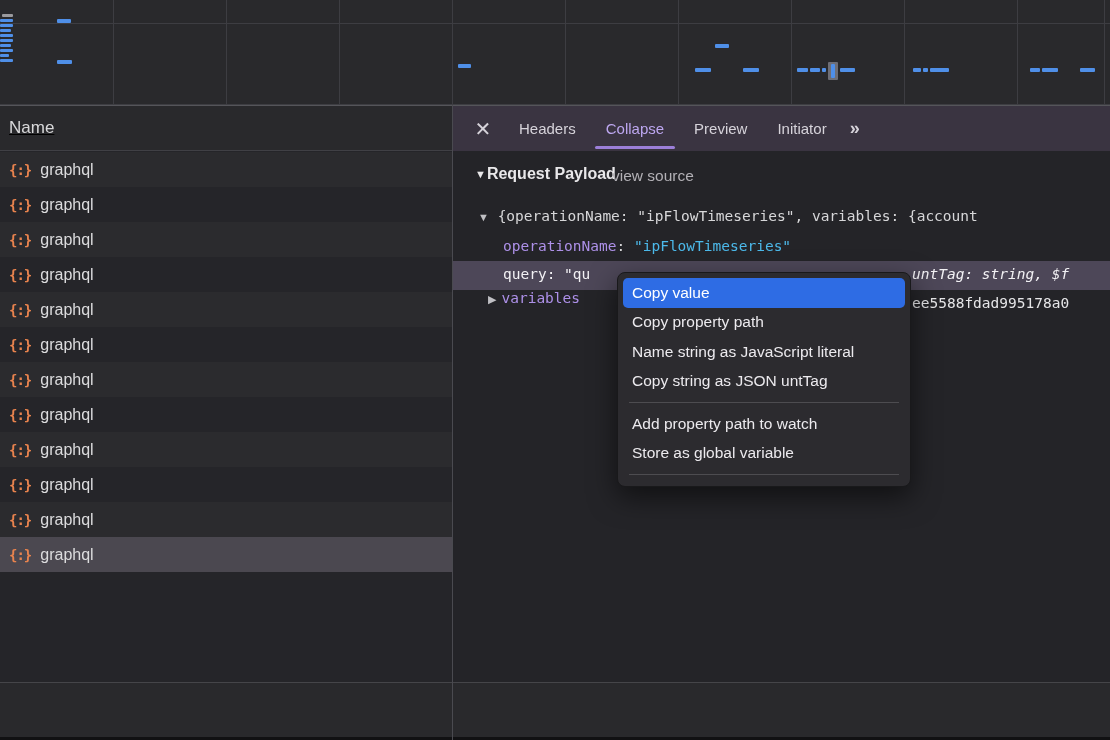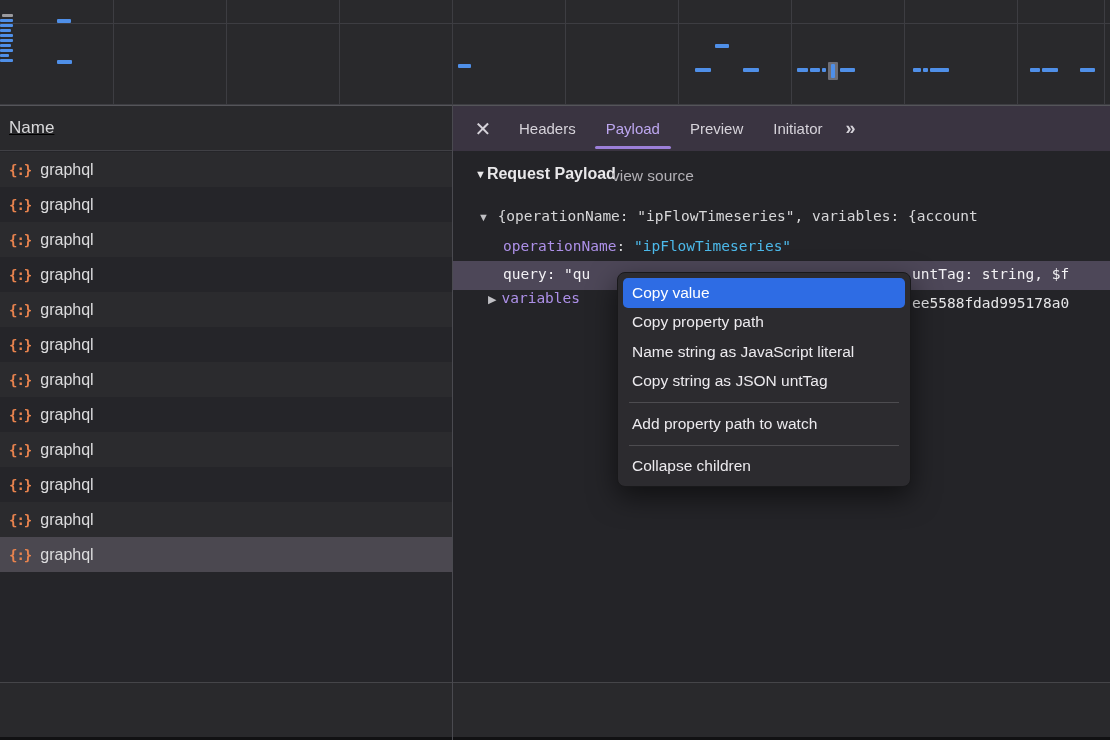--- a/index.html
+++ b/index.html
@@ -172,7 +172,7 @@
     <div id="tabbar">
       <div id="close-btn">✕</div>
       <div class="tab">Headers</div>
-      <div class="tab selected">Payload</div>
+      <div class="tab selected">Collapse</div>
       <div class="tab">Preview</div>
       <div class="tab">Initiator</div>
       <div id="tab-overflow">»</div>

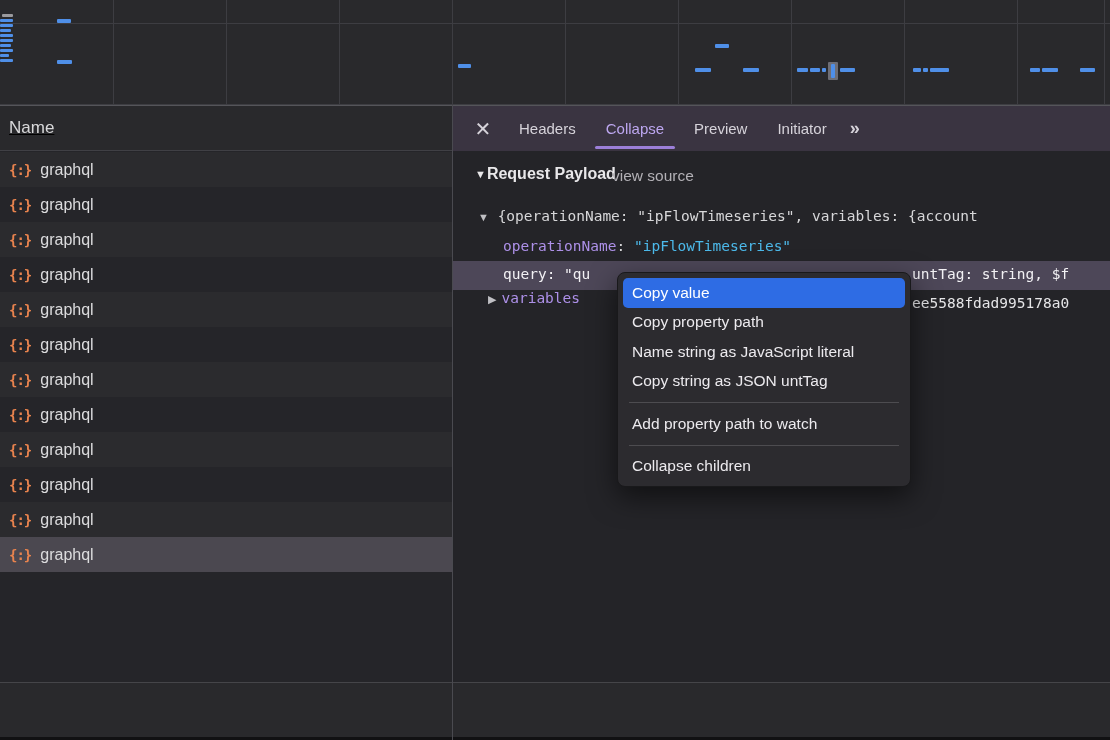--- a/index.html
+++ b/index.html
@@ -46,7 +46,7 @@
   #row-opname{position:absolute;left:50px;top:87px;}
   #row-query{position:absolute;left:0;top:110px;width:657px;height:29px;background:#4d4758;}
   #row-query .lft{position:absolute;left:50px;top:5px;color:#f2f1f4;}
-  #row-query .rgt{position:absolute;left:459px;top:5px;color:#f2f1f4;}
+  #row-query .rgt{position:absolute;left:459px;top:5px;color:#f2f1f4;font-style:italic;}
   #row-vars{position:absolute;left:35px;top:139px;height:29px;}
   #row-vars .tri{color:#c0c0c4;font-size:11px;font-family:"Liberation Sans",sans-serif;margin-right:5px;}
   #row-vars-frag{position:absolute;left:459px;top:144px;color:#e6e6e8;}

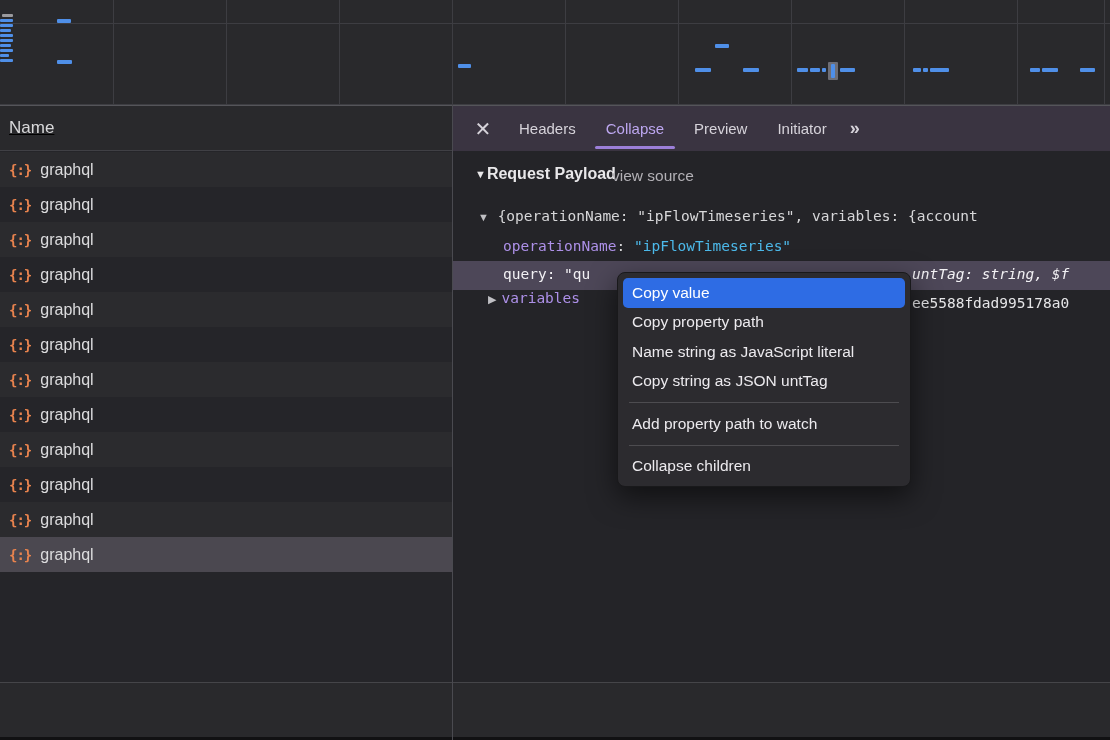--- a/index.html
+++ b/index.html
@@ -206,6 +206,7 @@
     <div class="menu-item">Copy string as JSON untTag</div>
     <div class="menu-sep"></div>
     <div class="menu-item">Add property path to watch</div>
+    <div class="menu-item">Store as global variable</div>
     <div class="menu-sep"></div>
     <div class="menu-item">Collapse children</div>
   </div>

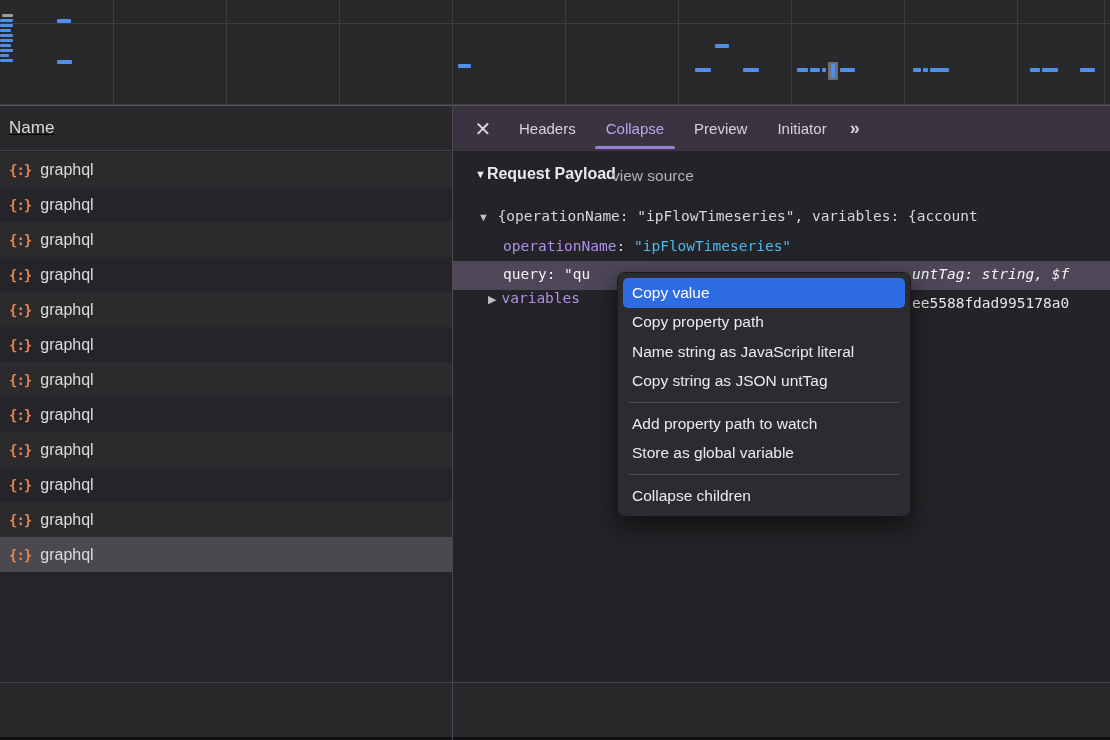--- a/index.html
+++ b/index.html
@@ -208,7 +208,6 @@
     <div class="menu-item">Add property path to watch</div>
     <div class="menu-item">Store as global variable</div>
     <div class="menu-sep"></div>
-    <div class="menu-item">Collapse children</div>
   </div>
 
   <div id="footer"></div>

